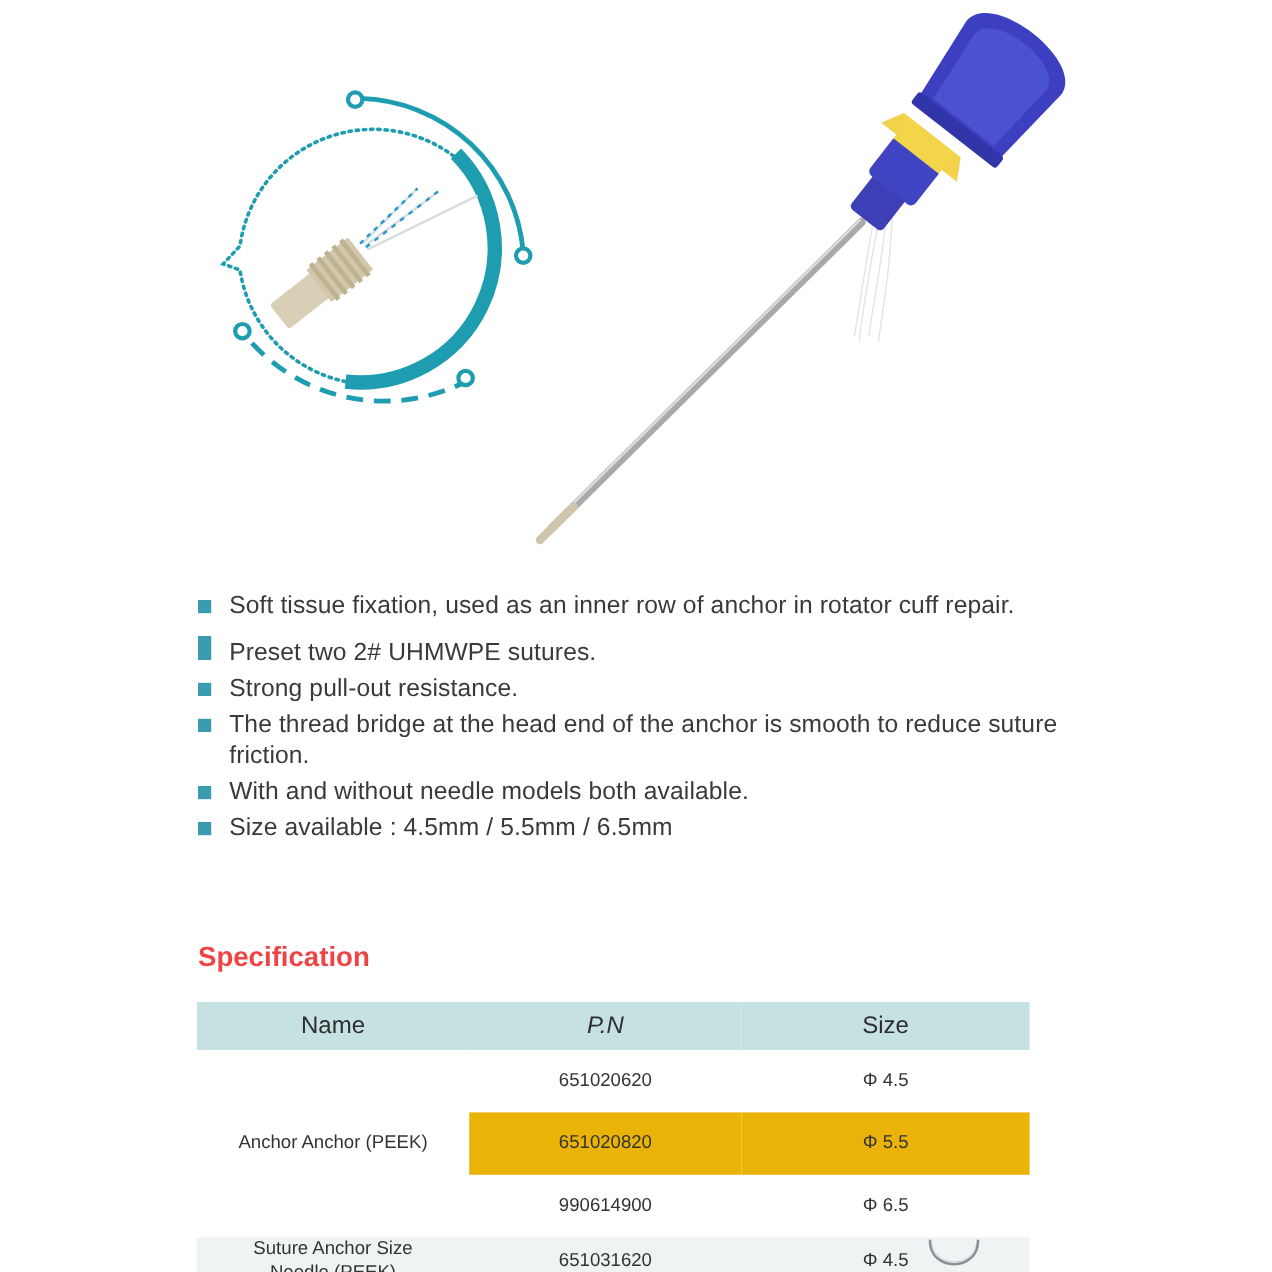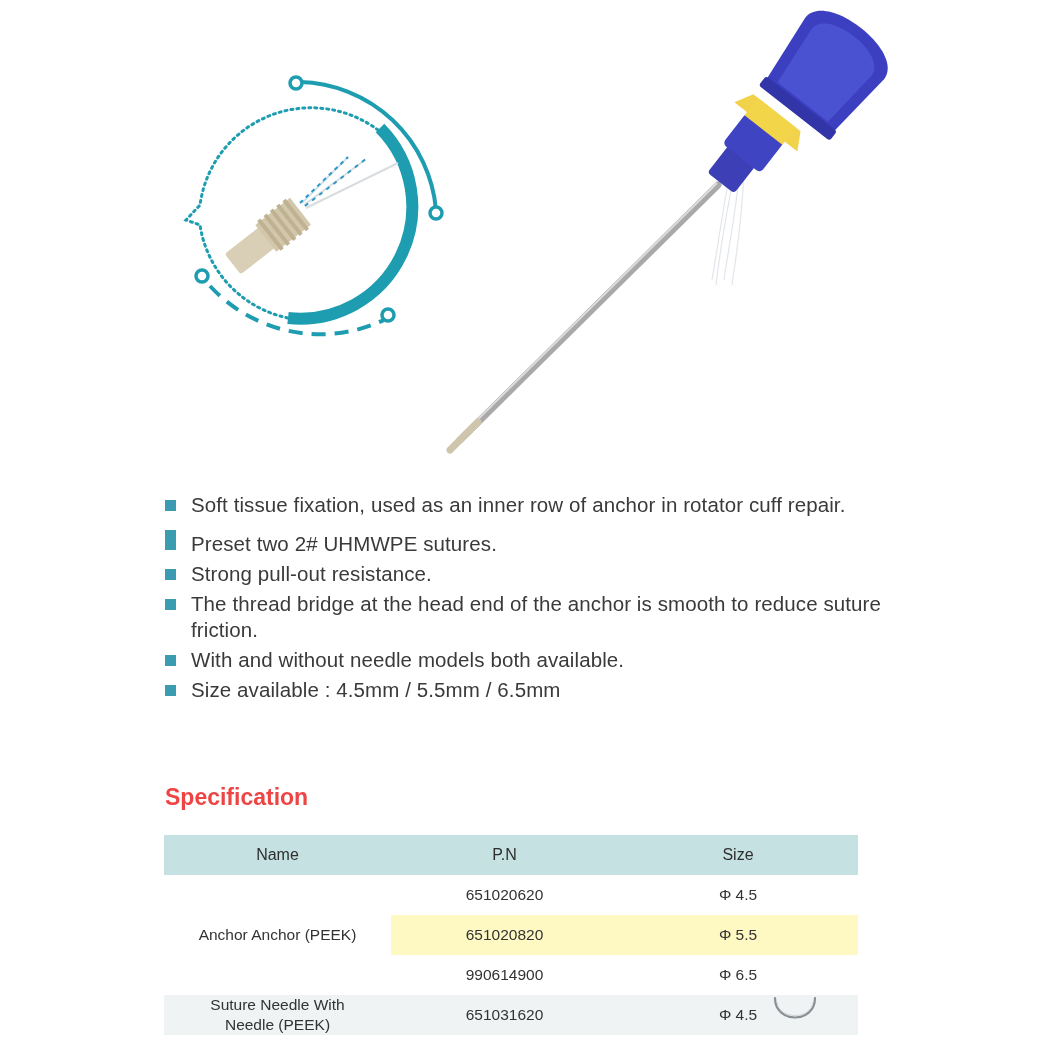--- a/index.html
+++ b/index.html
@@ -19,7 +19,7 @@
   .spec-title { position: absolute; left: 165px; top: 784px; margin: 0; font-size: 23px; font-weight: bold; color: #ef4444; }
 
   .spec-table { position: absolute; left: 164px; top: 835px; width: 694px; border-collapse: collapse; }
-  .spec-table th { background: #c6e1e2; height: 40px; font-weight: normal; font-size: 16px; color: #2e2e2e; padding: 0; }
+  .spec-table th { background: #c6e1e2; height: 40px; font-weight: normal; font-size: 20px; color: #2e2e2e; padding: 0; }
   .spec-table td { height: 40px; font-size: 15.5px; color: #333; padding: 0; text-align: center; }
   .col-name { width: 227px; }
   .col-pn { width: 227px; }

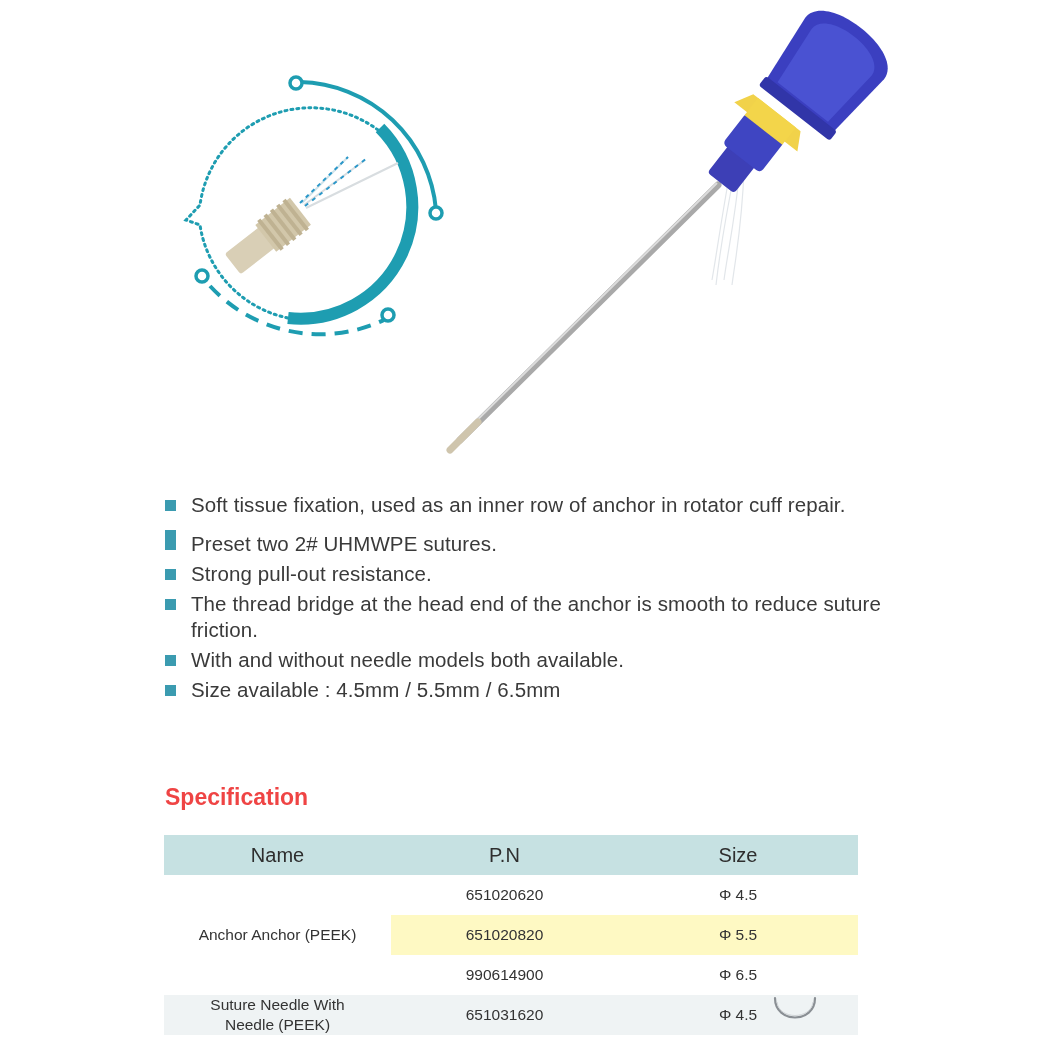--- a/index.html
+++ b/index.html
@@ -22,7 +22,7 @@
   .spec-table th { background: #c6e1e2; height: 40px; font-weight: normal; font-size: 20px; color: #2e2e2e; padding: 0; }
   .spec-table td { height: 40px; font-size: 15.5px; color: #333; padding: 0; text-align: center; }
   .col-name { width: 227px; }
-  .col-pn { width: 227px; }
+  .col-pn { width: 227px; font-style: italic; }
   .col-size { width: 240px; }
   .shaded td.shade { background: #fef9c3; margin-top: 39px; }
   .row-last td { background: #eff3f4; height: 40px; }

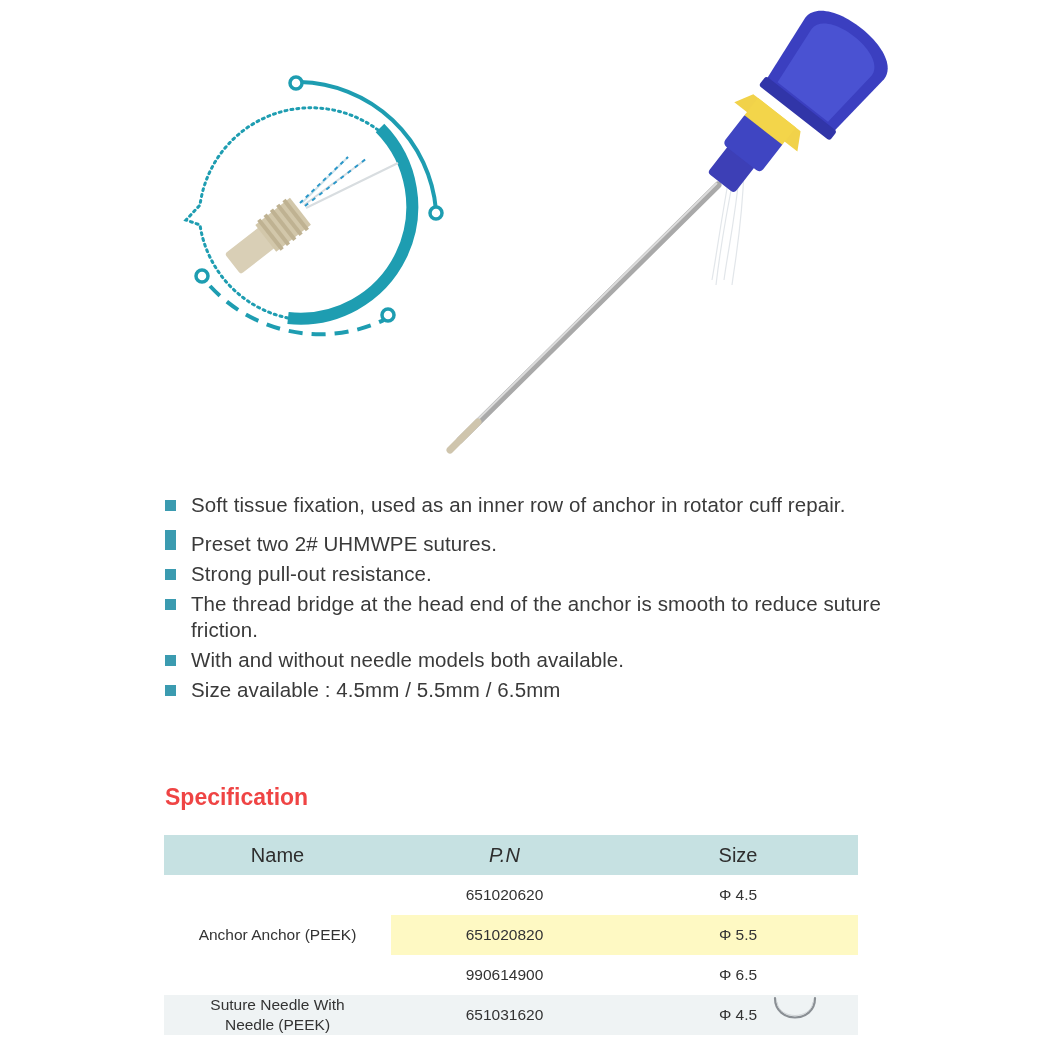--- a/index.html
+++ b/index.html
@@ -20,7 +20,7 @@
 
   .spec-table { position: absolute; left: 164px; top: 835px; width: 694px; border-collapse: collapse; }
   .spec-table th { background: #c6e1e2; height: 40px; font-weight: normal; font-size: 20px; color: #2e2e2e; padding: 0; }
-  .spec-table td { height: 40px; font-size: 15.5px; color: #333; padding: 0; text-align: center; }
+  .spec-table td { height: 52px; font-size: 15.5px; color: #333; padding: 0; text-align: center; }
   .col-name { width: 227px; }
   .col-pn { width: 227px; font-style: italic; }
   .col-size { width: 240px; }

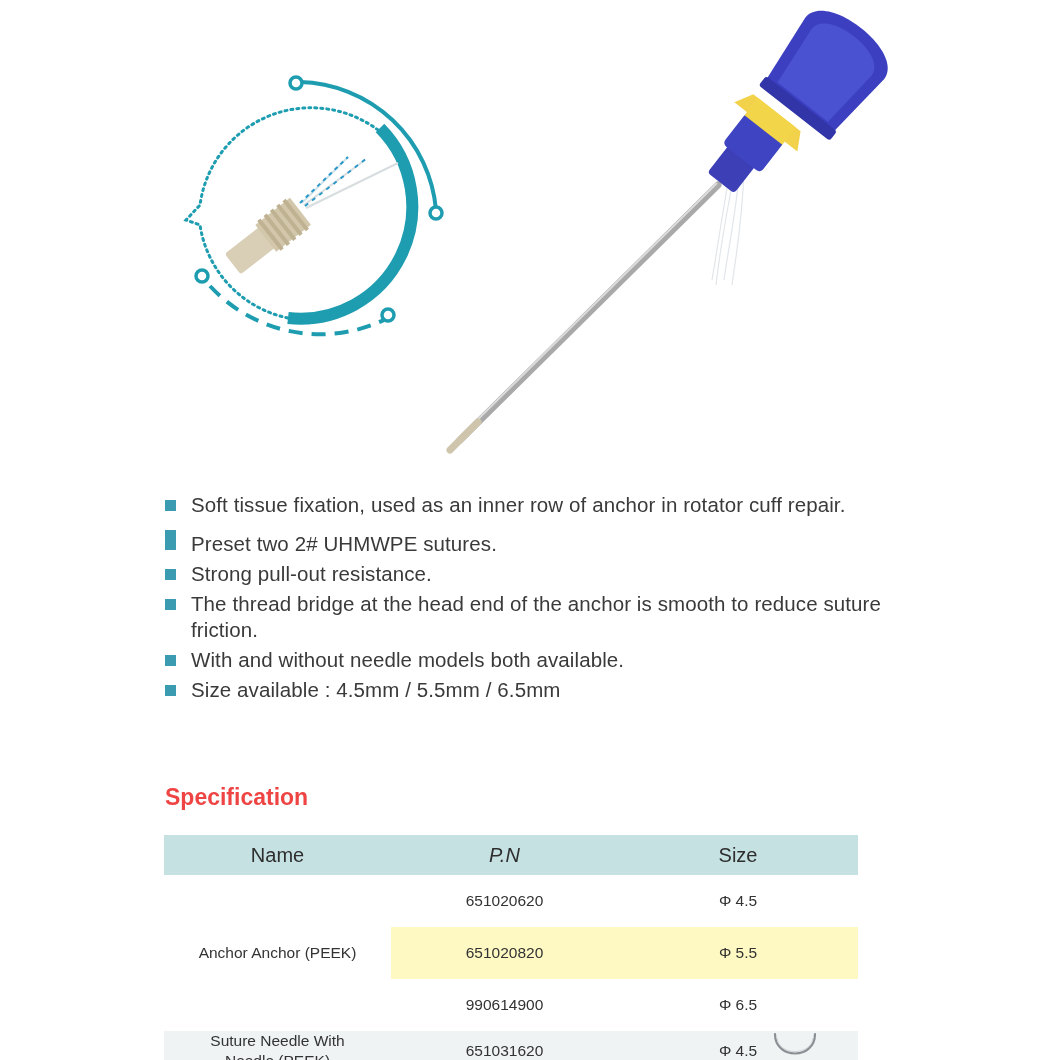--- a/index.html
+++ b/index.html
@@ -24,7 +24,7 @@
   .col-name { width: 227px; }
   .col-pn { width: 227px; font-style: italic; }
   .col-size { width: 240px; }
-  .shaded td.shade { background: #fef9c3; margin-top: 39px; }
+  .shaded td.shade { background: #eab308; margin-top: 39px; }
   .row-last td { background: #eff3f4; height: 40px; }
   .row-last td.name-cell { line-height: 20px; font-size: 15.5px; }
   .size-wrap { position: relative; display: inline-block; }

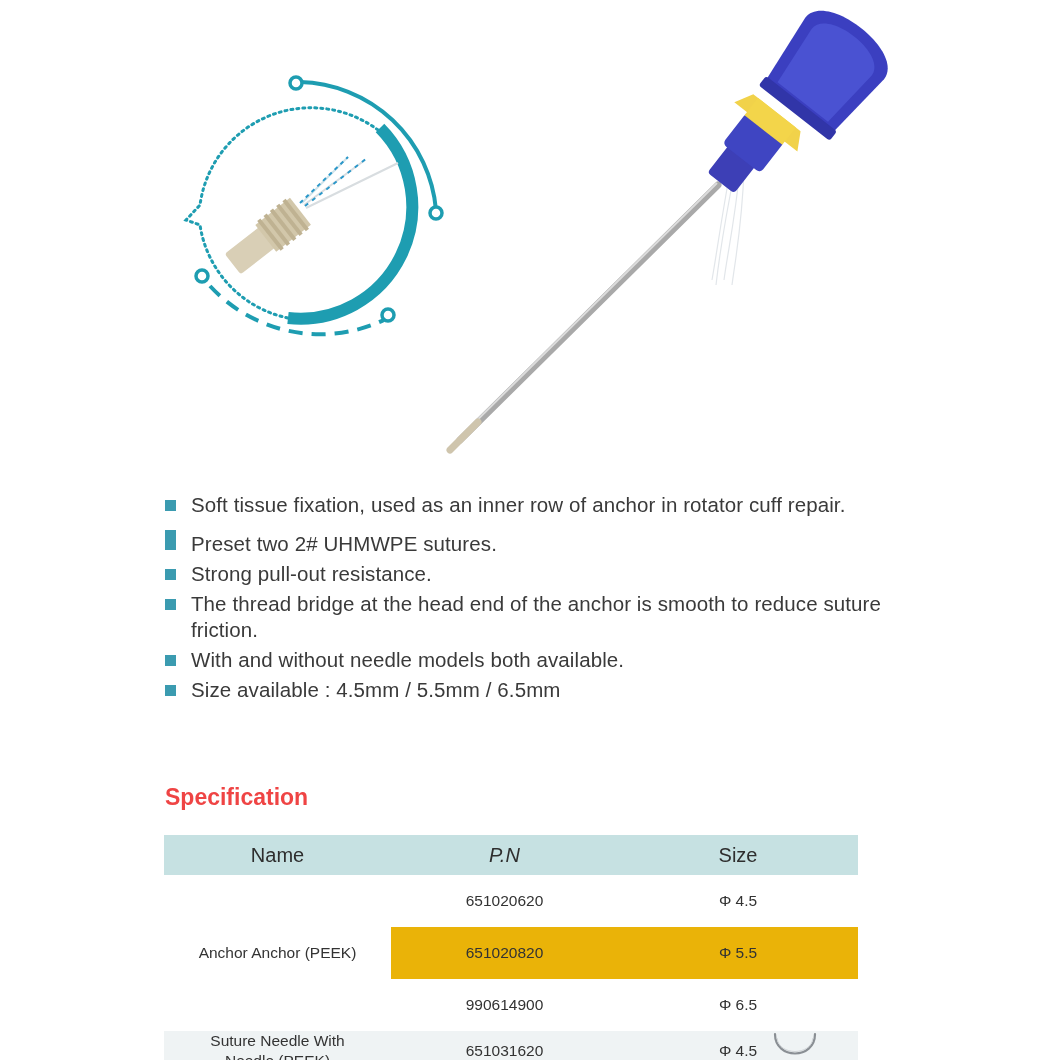--- a/index.html
+++ b/index.html
@@ -156,7 +156,7 @@
     </tr>
     <tr class="row-last">
       <td class="name-cell">
-        <span>Suture Needle With</span><br>
+        <span>Suture Anchor Size</span><br>
         <span>Needle (PEEK)</span>
       </td>
       <td>651031620</td>

